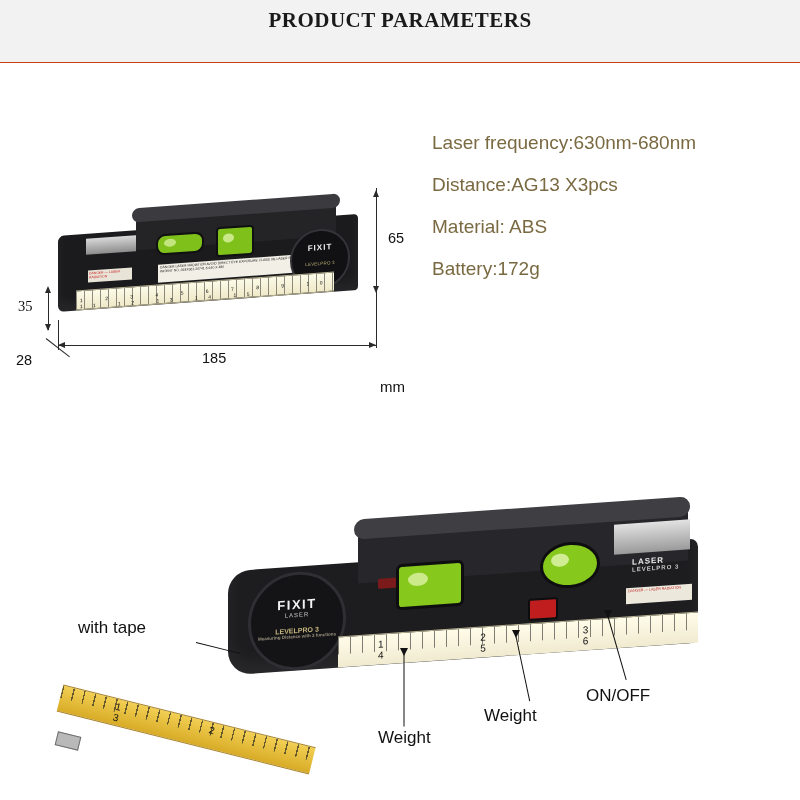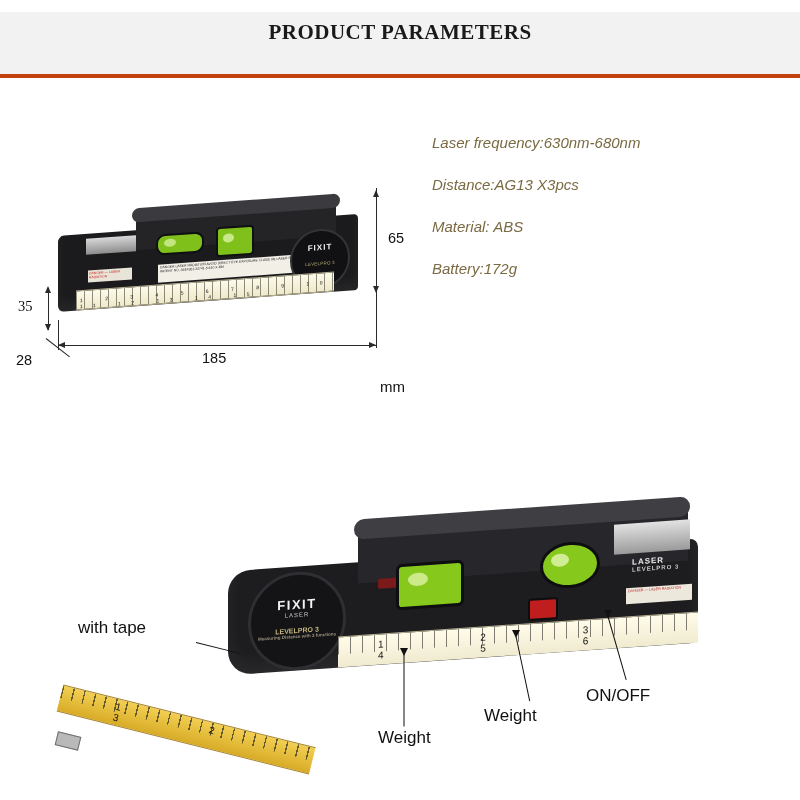--- a/index.html
+++ b/index.html
@@ -24,11 +24,11 @@
   .header {
     position: absolute;
     left: 0;
-    top: 12px;
+    top: 0;
     width: 800px;
     height: 62px;
     background: #f2f2f2;
-    border-bottom: 4px solid #c2410c;
+    border-bottom: 1px solid #c2410c;
   }
   .header-title {
     position: absolute;

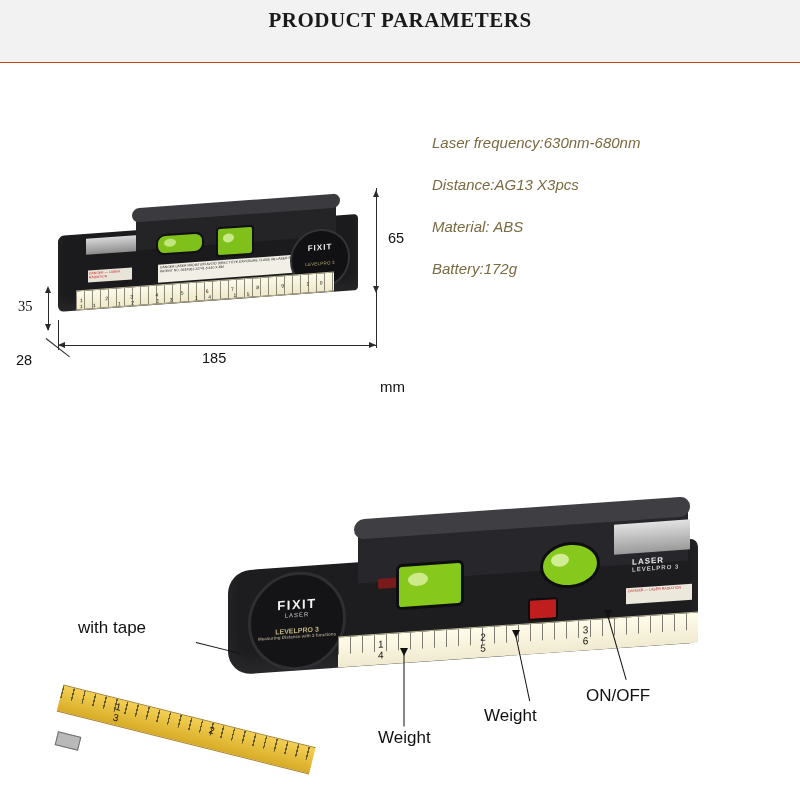--- a/index.html
+++ b/index.html
@@ -50,12 +50,11 @@
     width: 360px;
   }
   .spec-line {
-    font-size: 15px;
+    font-size: 19px;
     color: #7a6a42;
     line-height: 21px;
     margin-bottom: 21px;
     white-space: nowrap;
-    font-style: italic;
   }
   
   .fig-top {

